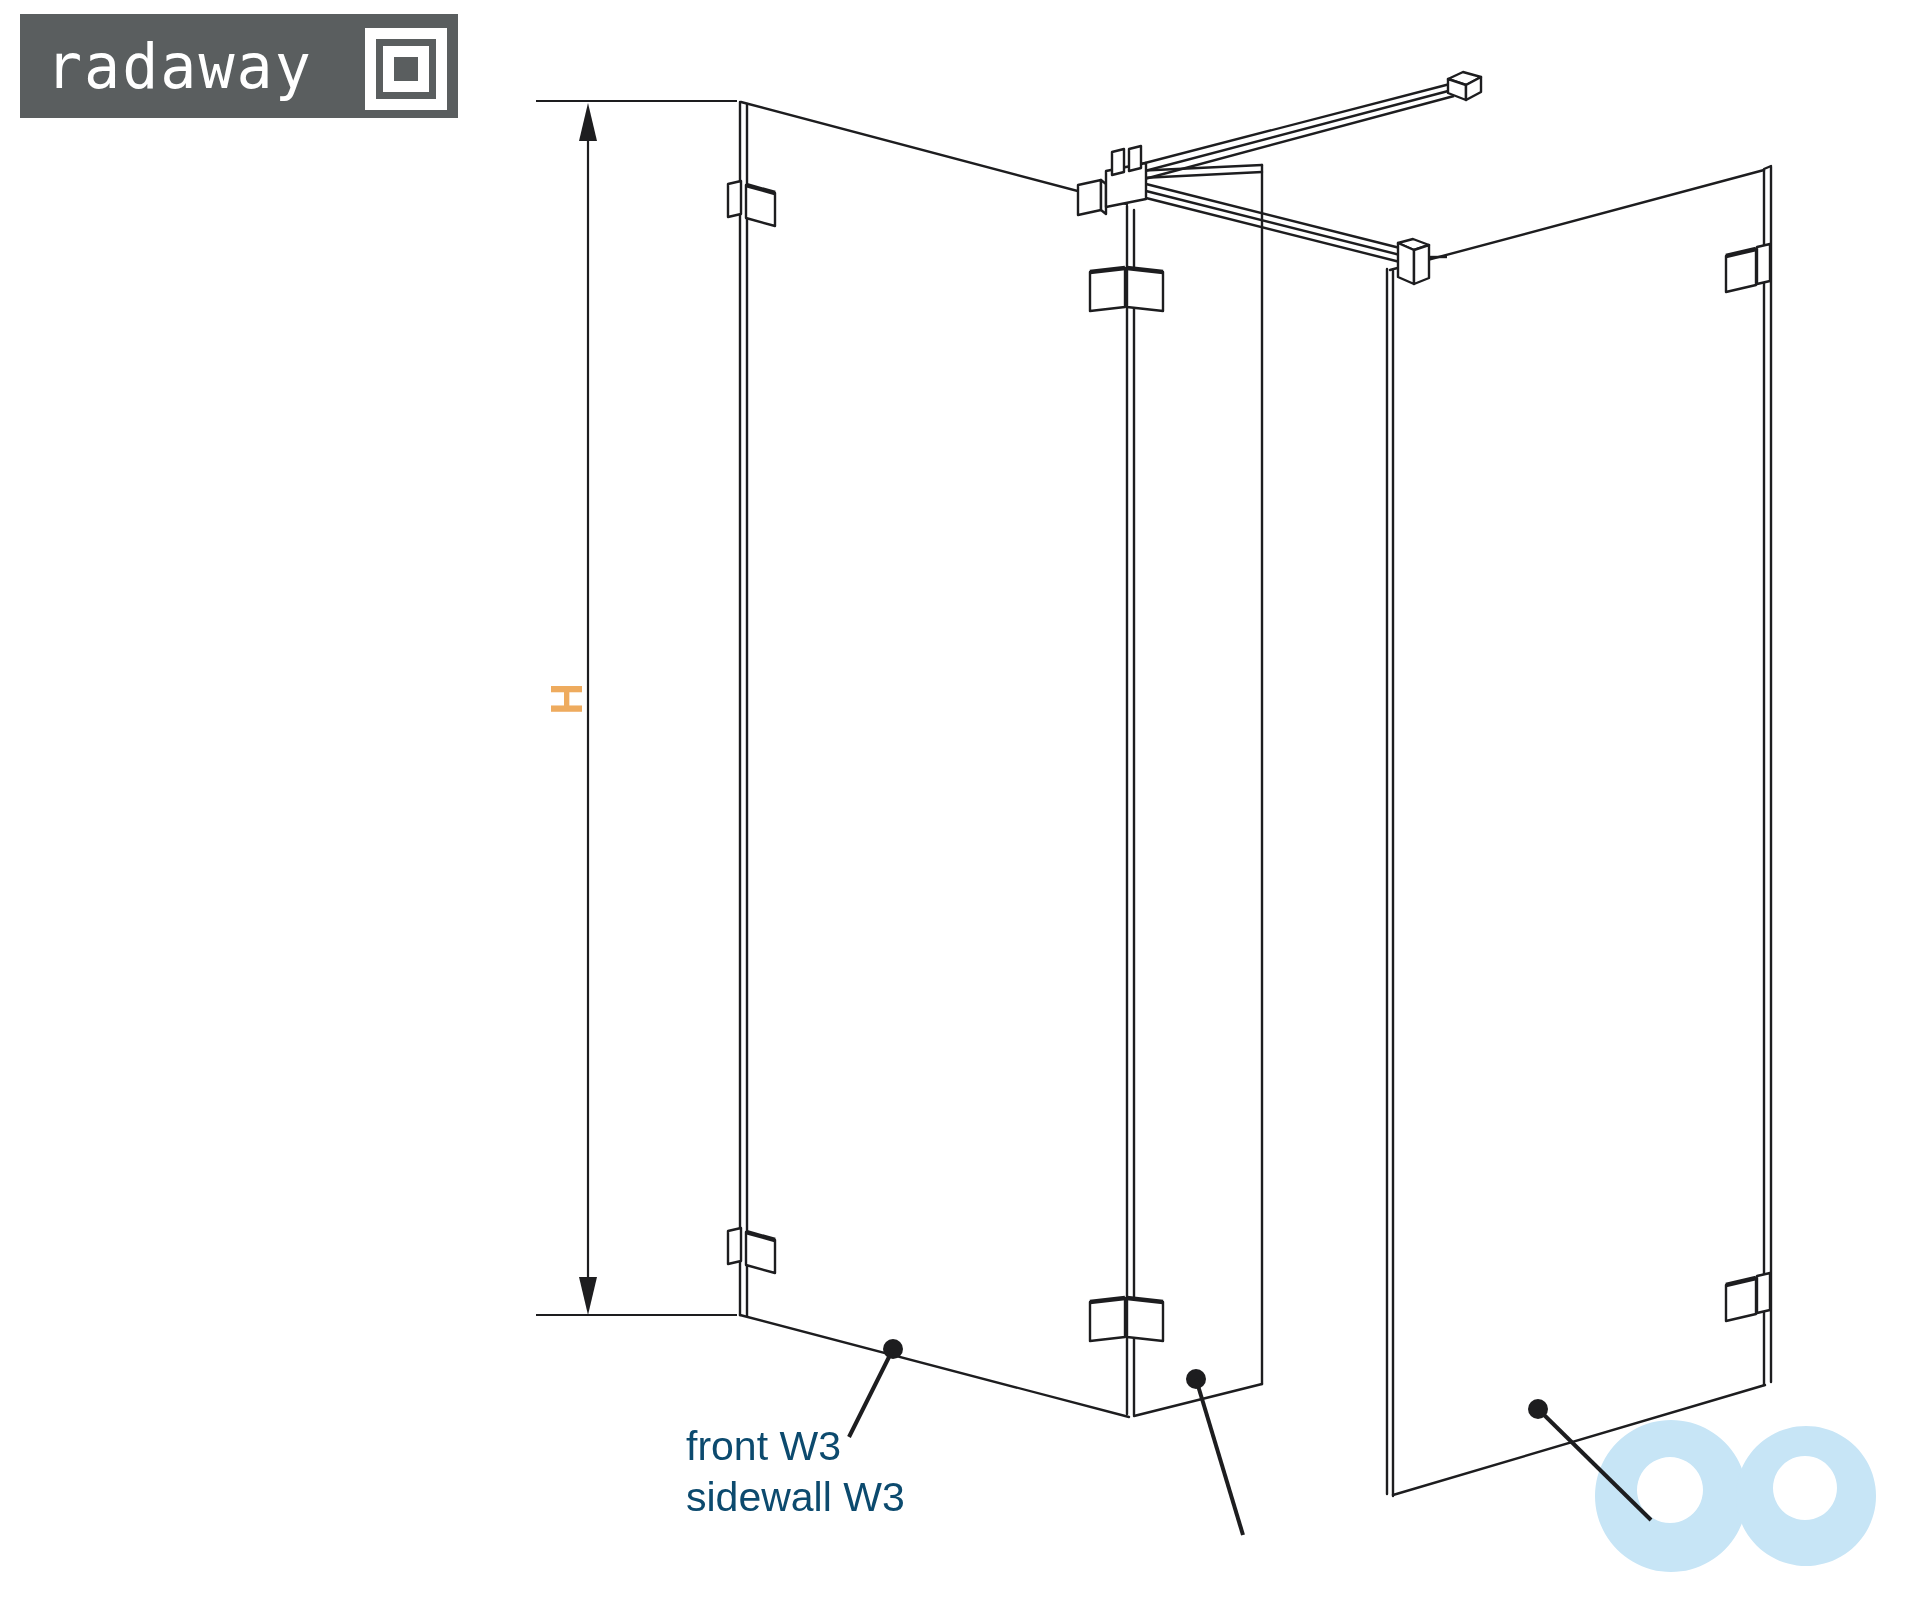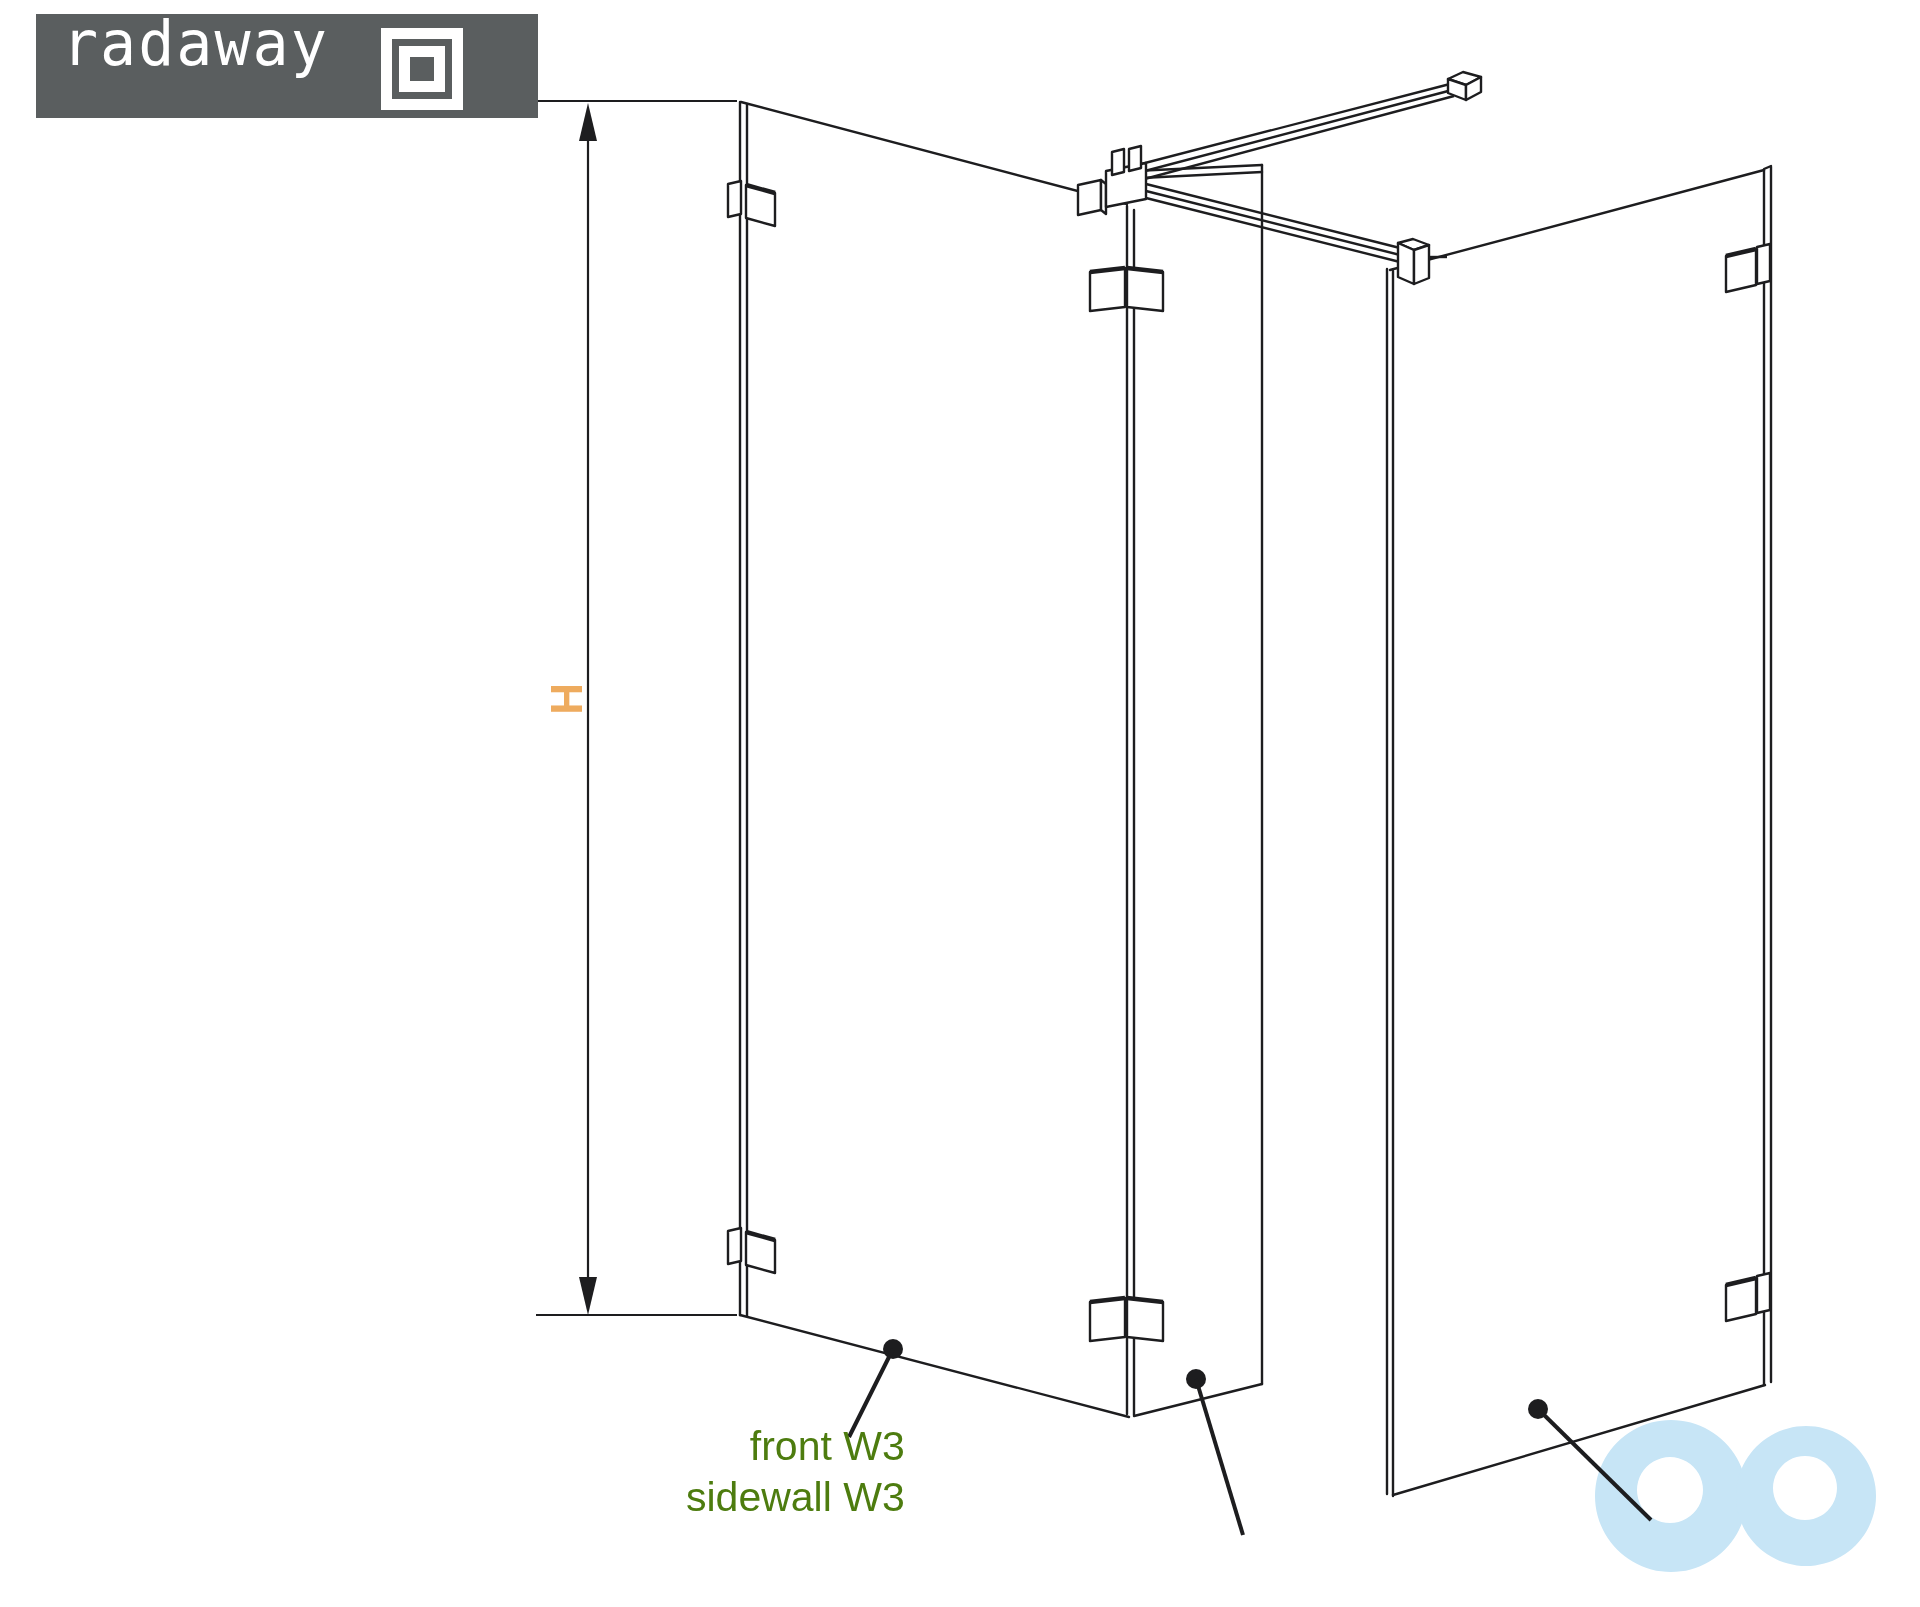--- a/index.html
+++ b/index.html
@@ -9,8 +9,8 @@
   }
   
   #logo{
-    position:absolute;left:20px;top:14px;width:502px;height:104px;
-    background:#5a5e5f;display:flex;margin-left:16px;
+    position:absolute;left:20px;top:14px;width:438px;height:104px;
+    background:#5a5e5f;display:flex;align-items:center;
   }
   #logo .brand-text{
     margin-left:26px;color:#ffffff;font-family:"DejaVu Sans Mono", monospace;

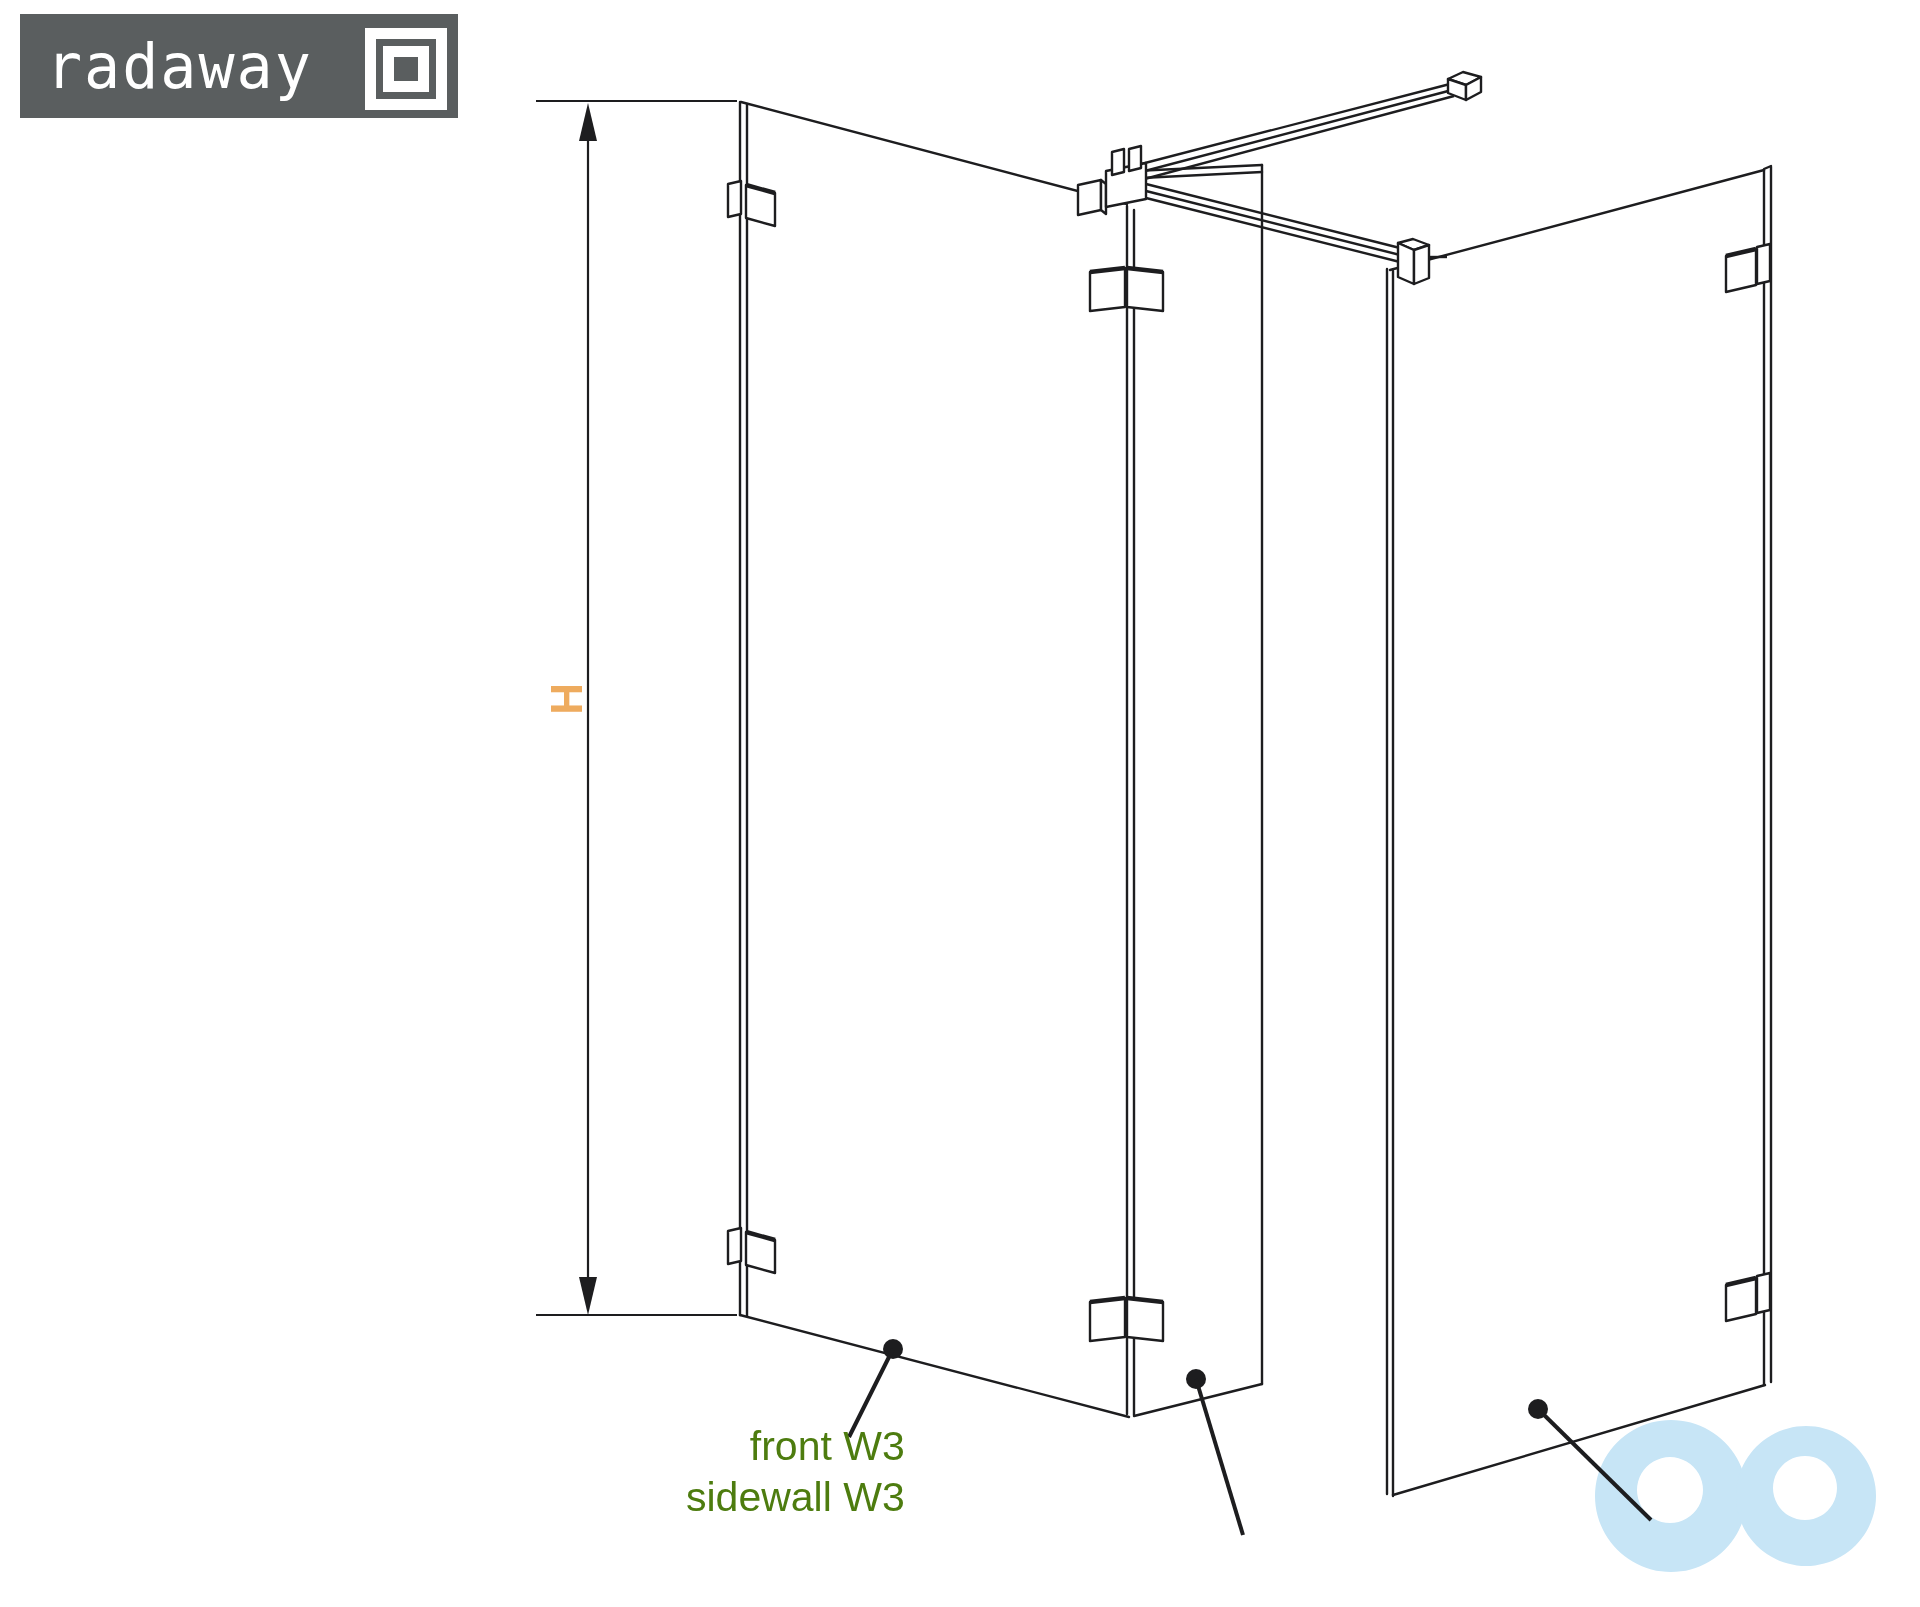--- a/index.html
+++ b/index.html
@@ -29,8 +29,8 @@
   #drawing{position:absolute;left:0;top:0;width:1920px;height:1607px;}
   
   .panel-label{
-    position:absolute;color:#4d7c0f;font-size:41px;line-height:51px;
-    white-space:nowrap;letter-spacing:0px;text-align:right;
+    position:absolute;color:#0c4a6e;font-size:41px;line-height:51px;
+    white-space:nowrap;letter-spacing:0px;
   }
   #label-front-w3{left:686px;top:1421px;}
   #label-front-sw{left:1251px;top:1506px;}

